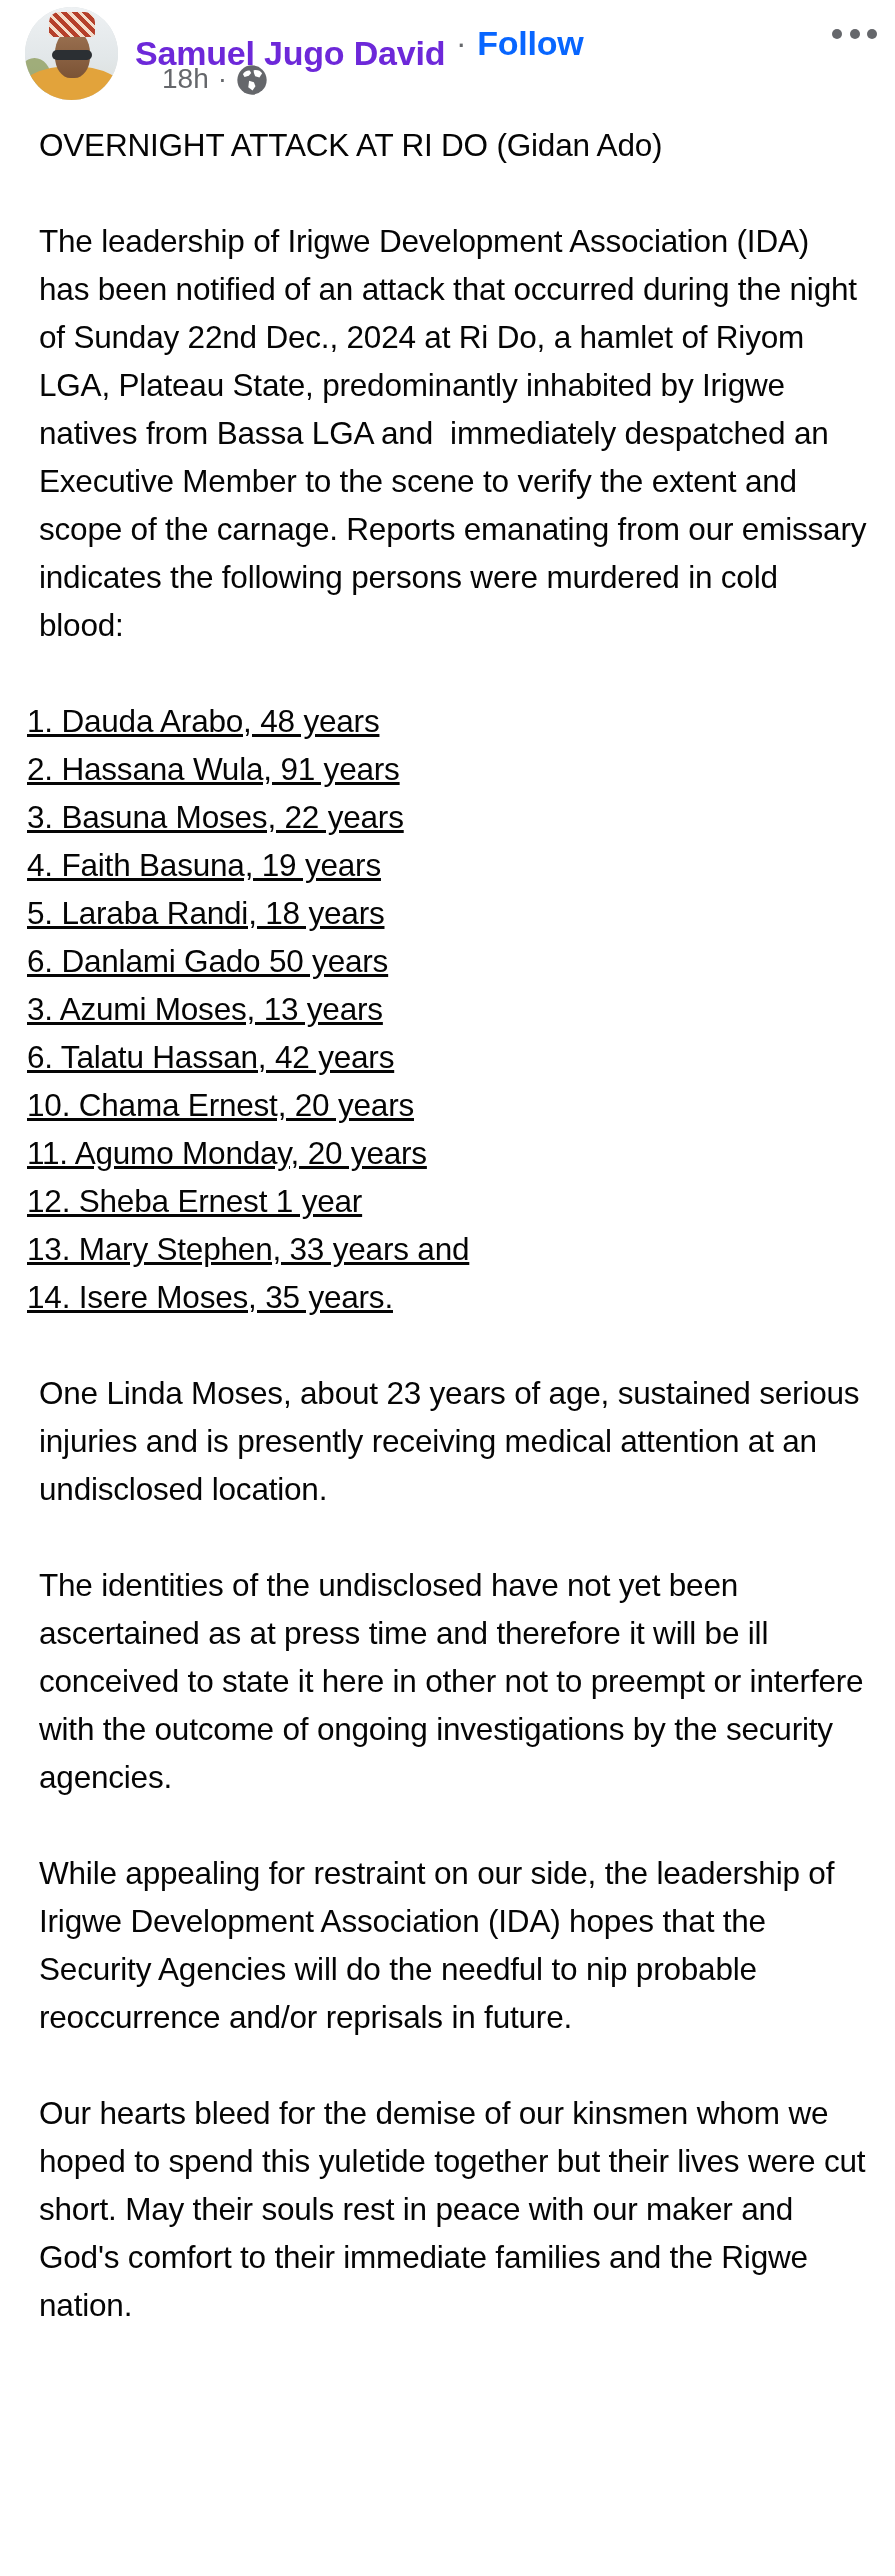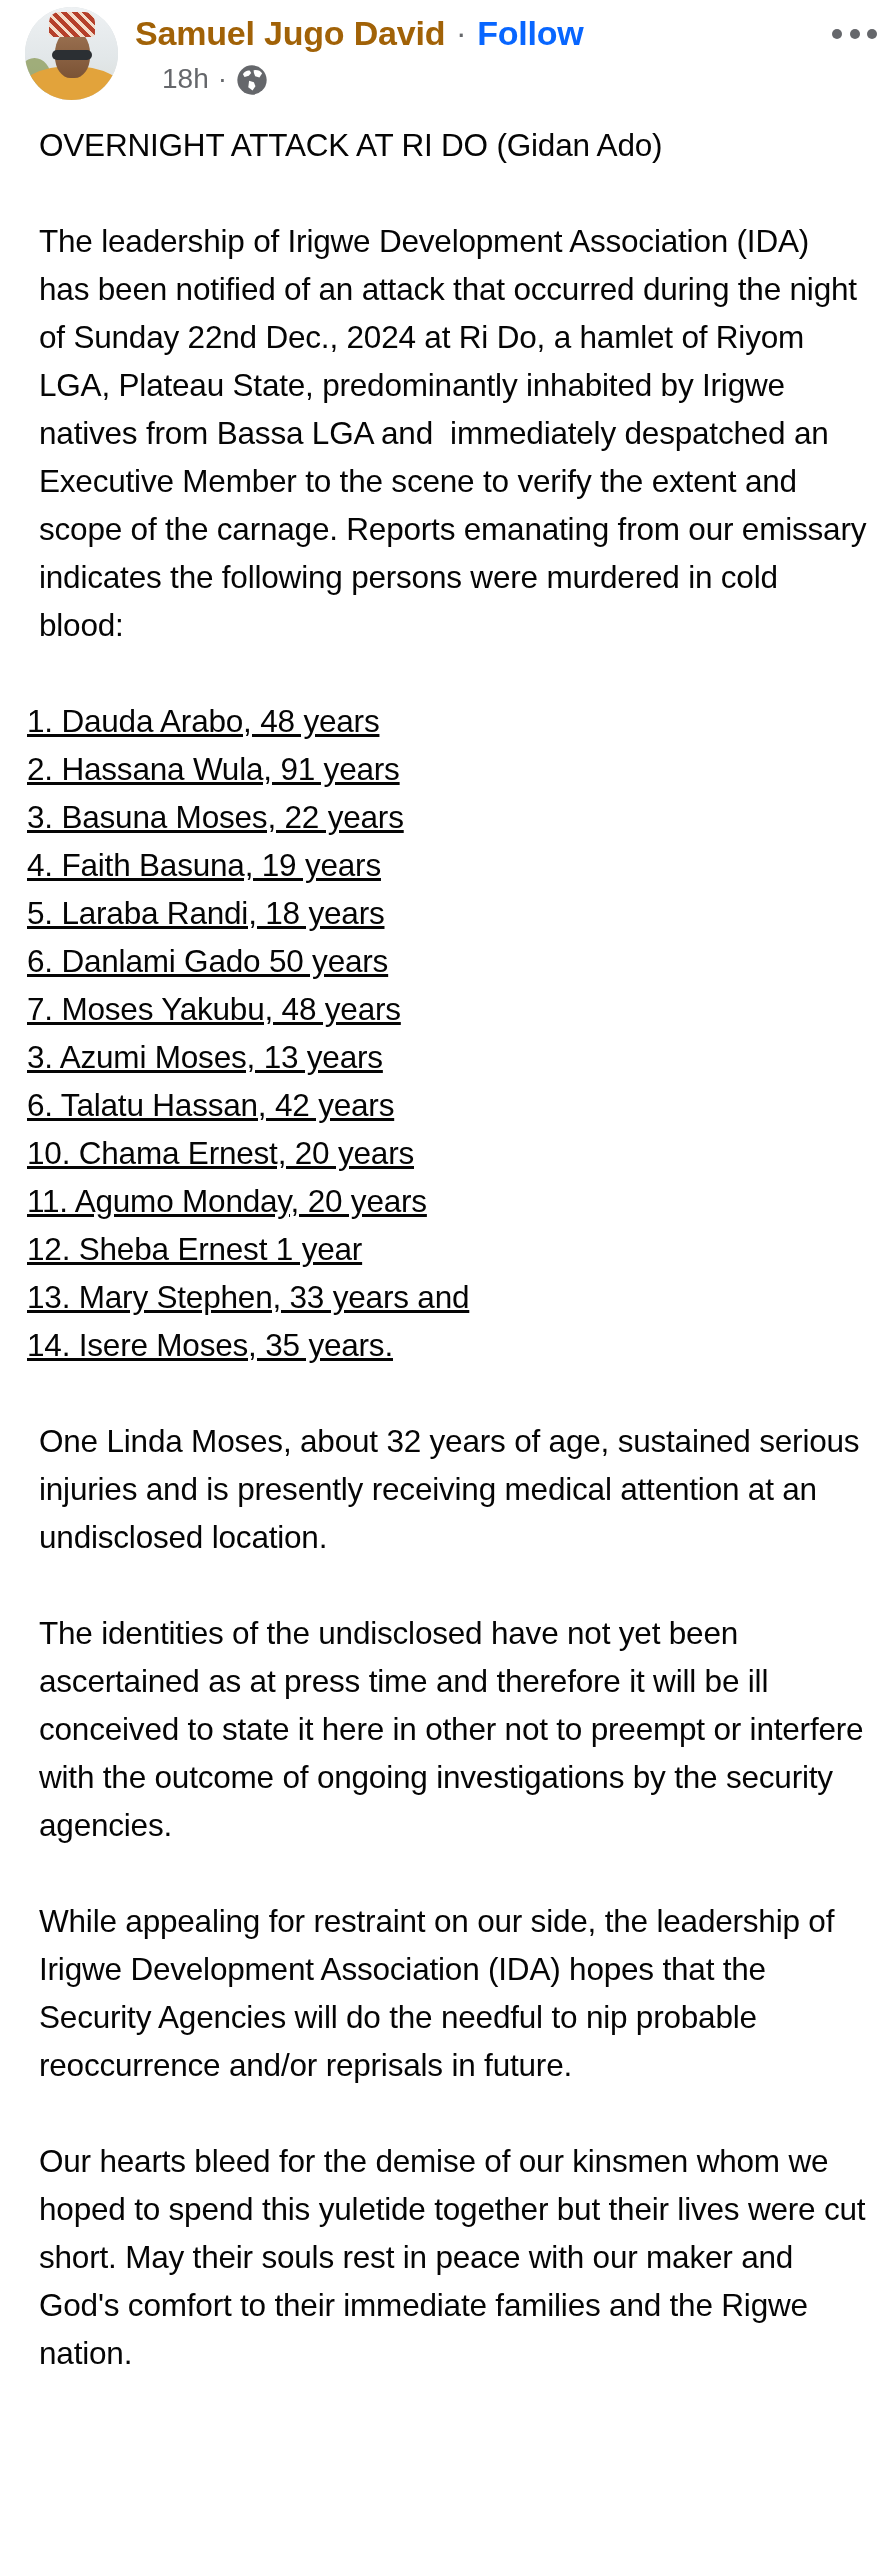--- a/index.html
+++ b/index.html
@@ -37,7 +37,7 @@
     font-size:34px; line-height:40px; letter-spacing:-0.2px;
     white-space:nowrap;
   }
-  .author { font-weight:700; color:#a16207; }
+  .author { font-weight:700; color:#6d28d9;margin-top:20px; }
   .name-dot { color:#65676B; font-weight:400; margin:0 10.8px; font-size:31.5px; }
   .follow { font-weight:600; }
   .meta-row {

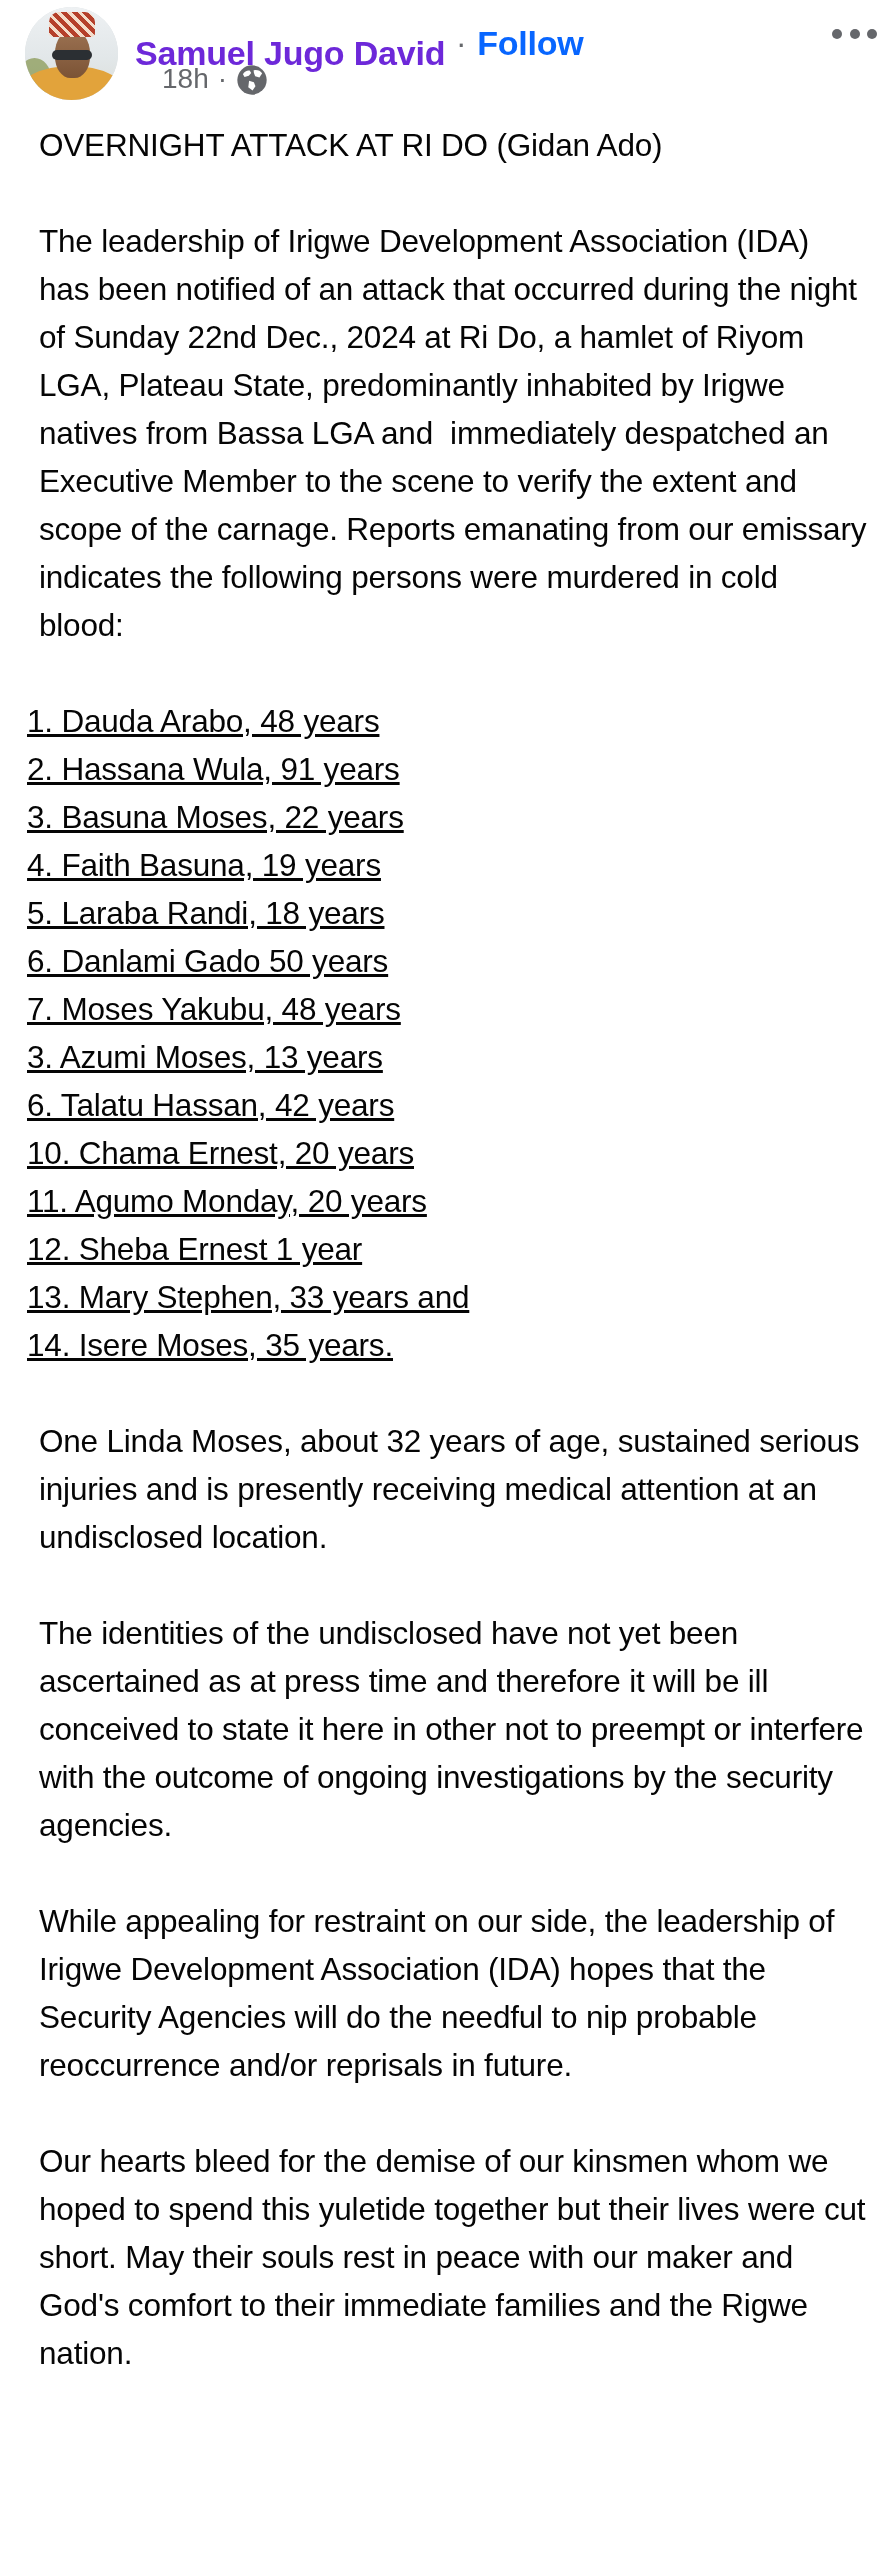--- a/index.html
+++ b/index.html
@@ -116,7 +116,6 @@
       <div>4. Faith Basuna, 19 years</div>
       <div>5. Laraba Randi, 18 years</div>
       <div>6. Danlami Gado 50 years</div>
-      <div>7. Moses Yakubu, 48 years</div>
       <div>3. Azumi Moses, 13 years</div>
       <div>6. Talatu Hassan, 42 years</div>
       <div>10. Chama Ernest, 20 years</div>

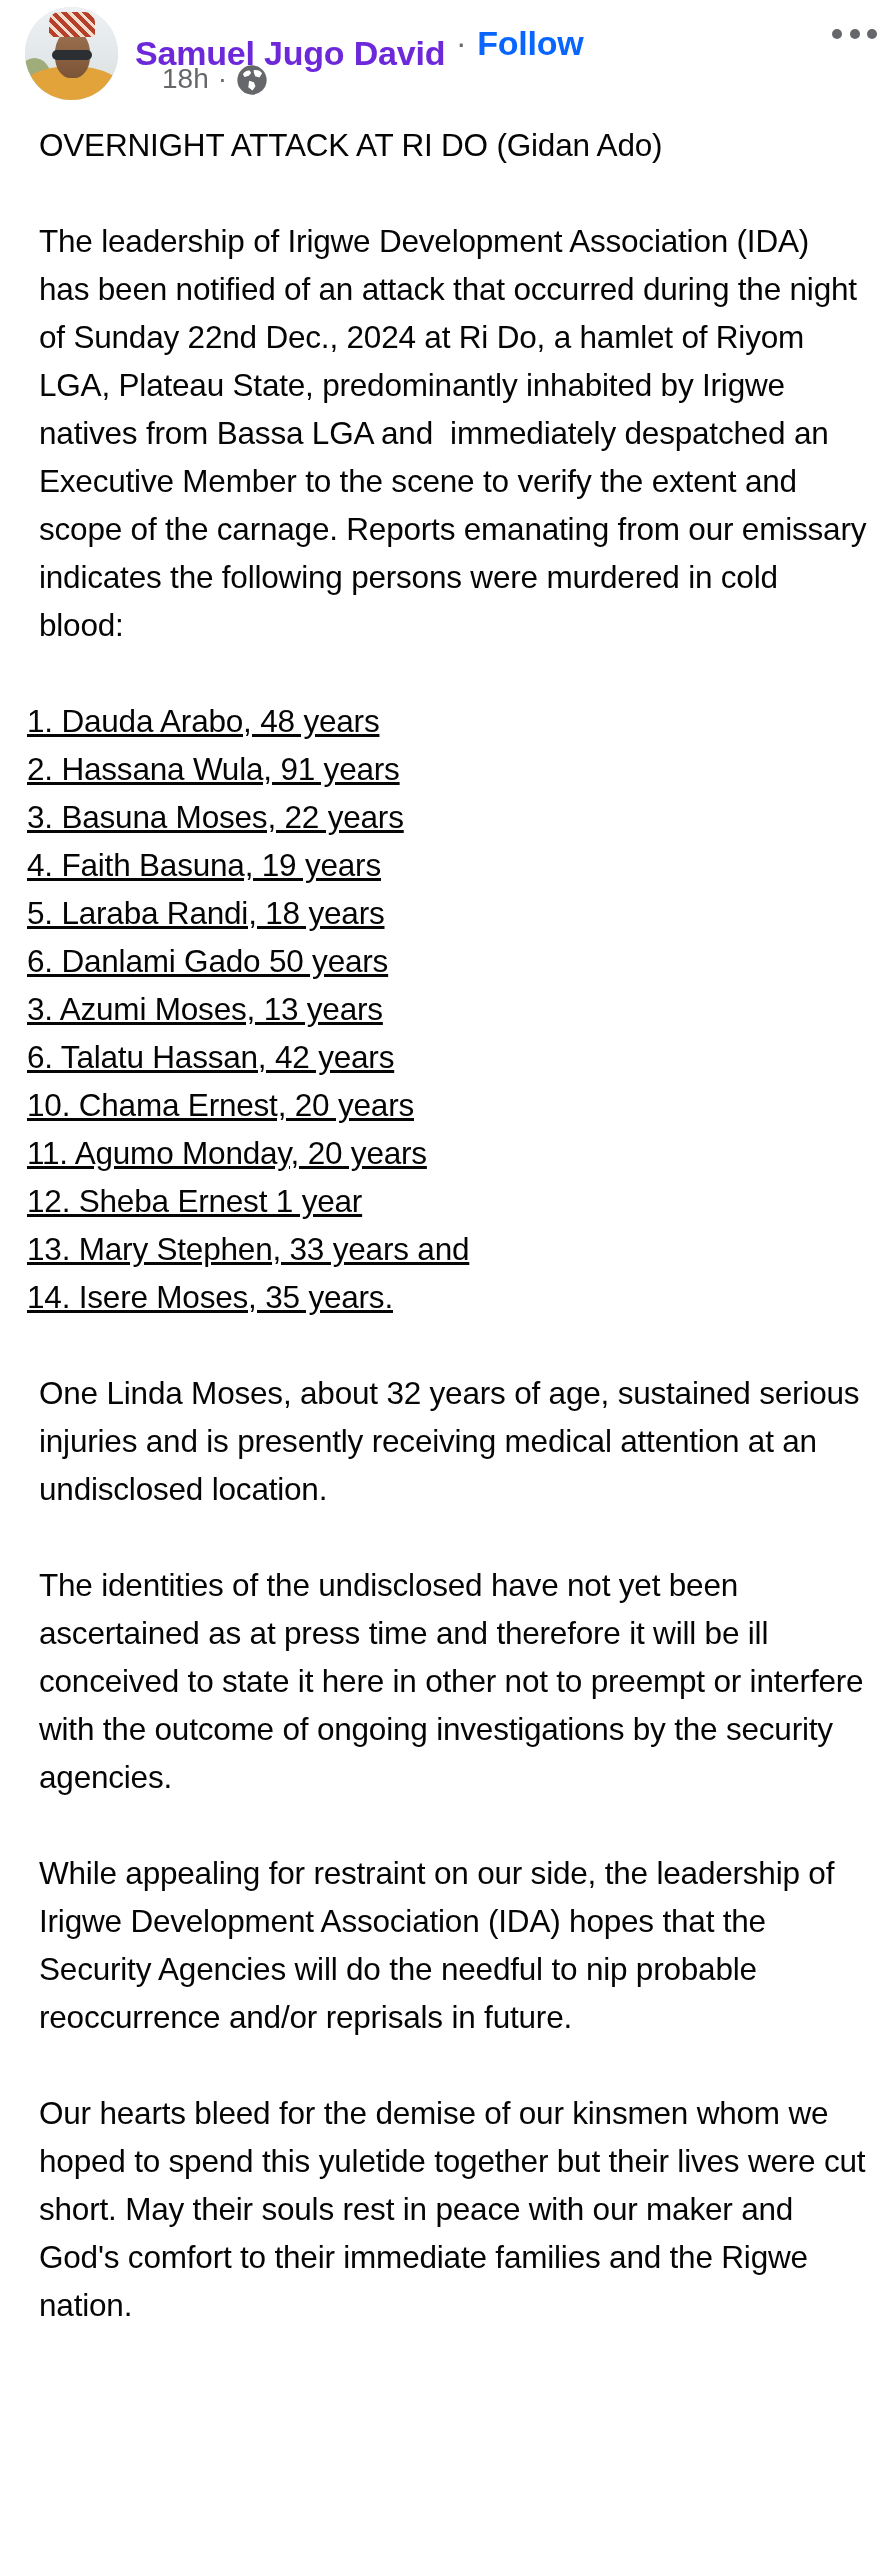--- a/index.html
+++ b/index.html
@@ -125,7 +125,7 @@
       <div>14. Isere Moses, 35 years.</div>
     </div>
 
-    <p>One Linda Moses, about 32 years of age, sustained serious injuries and is presently receiving medical attention at an undisclosed location.</p>
+    <p>One Linda Moses, about 23 years of age, sustained serious injuries and is presently receiving medical attention at an undisclosed location.</p>
     <p>The identities of the undisclosed have not yet been ascertained as at press time and therefore it will be ill conceived to state it here in other not to preempt or interfere with the outcome of ongoing investigations by the security agencies.</p>
     <p>While appealing for restraint on our side, the leadership of Irigwe Development Association (IDA) hopes that the Security Agencies will do the needful to nip probable reoccurrence and/or reprisals in future.</p>
     <p>Our hearts bleed for the demise of our kinsmen whom we hoped to spend this yuletide together but their lives were cut short. May their souls rest in peace with our maker and God's comfort to their immediate families and the Rigwe nation.</p>

